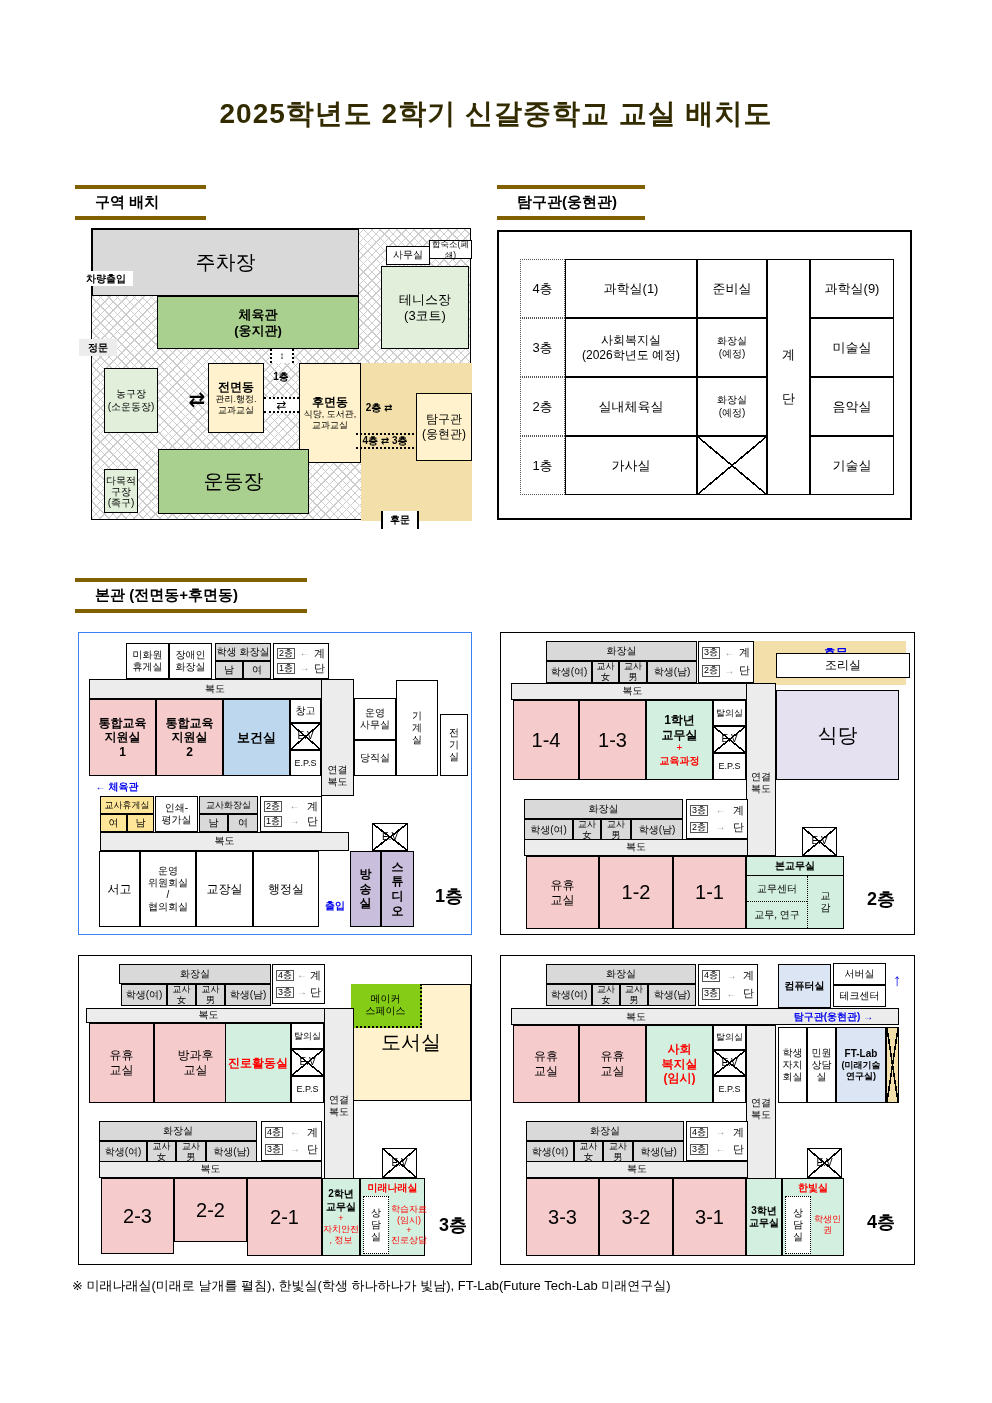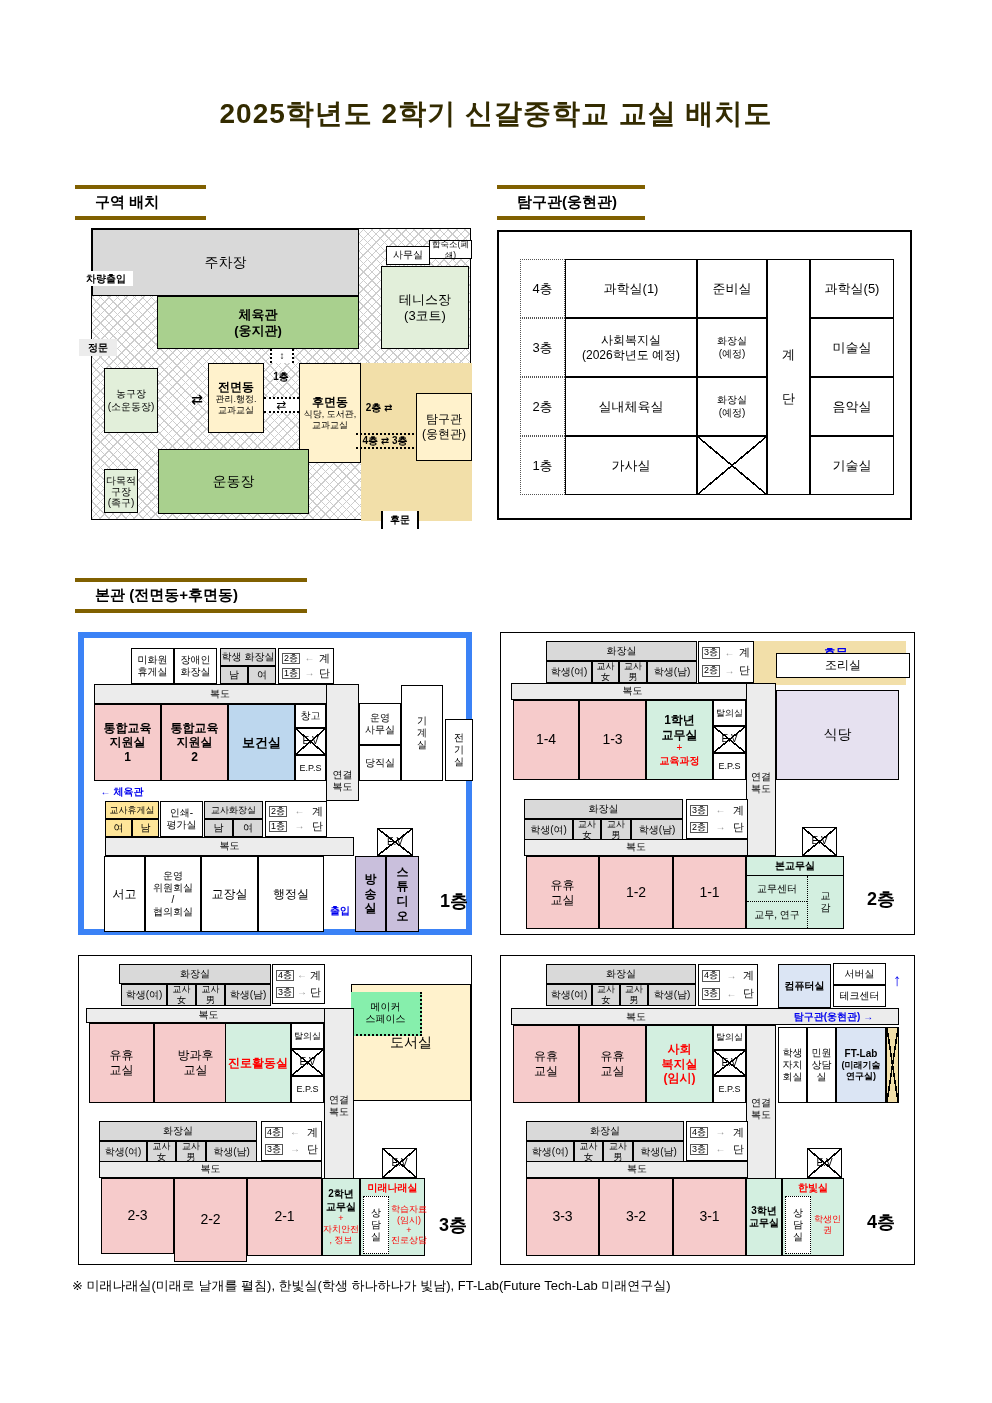--- a/index.html
+++ b/index.html
@@ -15,7 +15,7 @@
   .pink{background:#f6cbcb}.green{background:#d3efe0}.blue{background:#bdd7ee}.lblue{background:#dbe5f4}
   .purple{background:#c9bfdc}.lav{background:#e6e1f0}.yel{background:#ffe699}.lyel{background:#fff2cc}
   .gray{background:#d9d9d9}.tan{background:#f2dfa9}
-  .f9{font-size:9px}.f10{font-size:10px}.f11{font-size:10px}.f13{font-size:13px}.f14{font-size:14px}
+  .f9{font-size:9px}.f10{font-size:10px}.f11{font-size:10px}.f13{font-size:13px}.f14{font-size:20px}
   .b{font-weight:bold}.red{color:#fe0000}.blu{color:#0000ee;font-weight:bold}
   .badge{font-size:18px;font-weight:bold}
   .xbox{background-image:

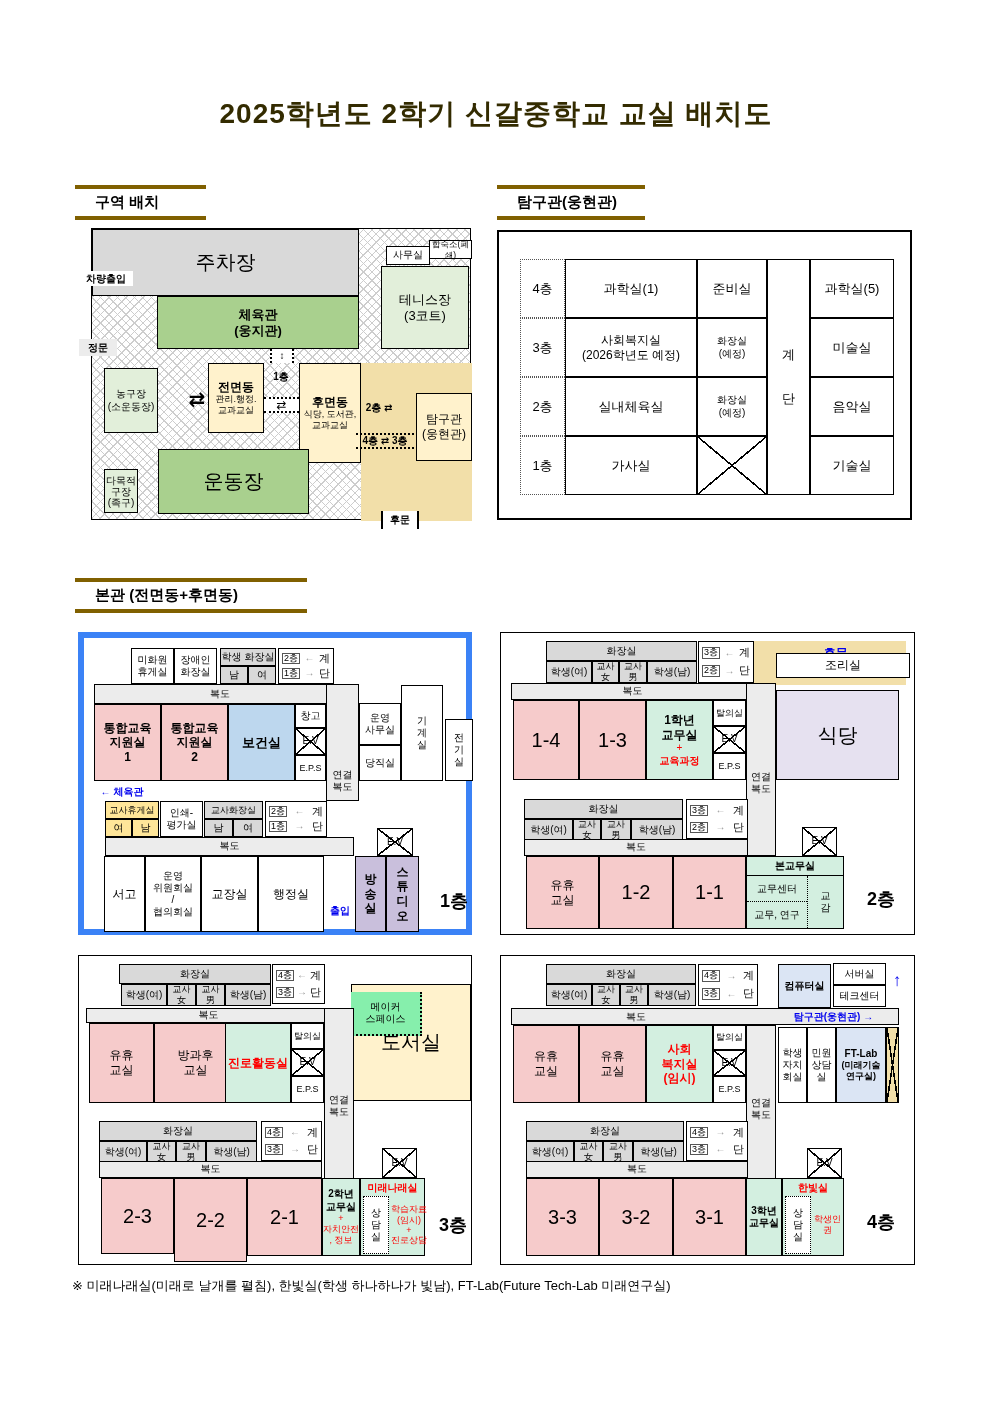--- a/index.html
+++ b/index.html
@@ -119,7 +119,7 @@
     <div class="room f13" style="left:268px;top:27px;width:43px;height:236px;line-height:3.4">계
 단</div>
 
-    <div class="room f13" style="left:311px;top:27px;width:84px;height:59px">과학실(5)</div>
+    <div class="room f13" style="left:311px;top:27px;width:84px;height:59px">과학실(9)</div>
     <div class="room f13" style="left:311px;top:86px;width:84px;height:59px">미술실</div>
     <div class="room f13" style="left:311px;top:145px;width:84px;height:59px">음악실</div>
     <div class="room f13" style="left:311px;top:204px;width:84px;height:59px">기술실</div>

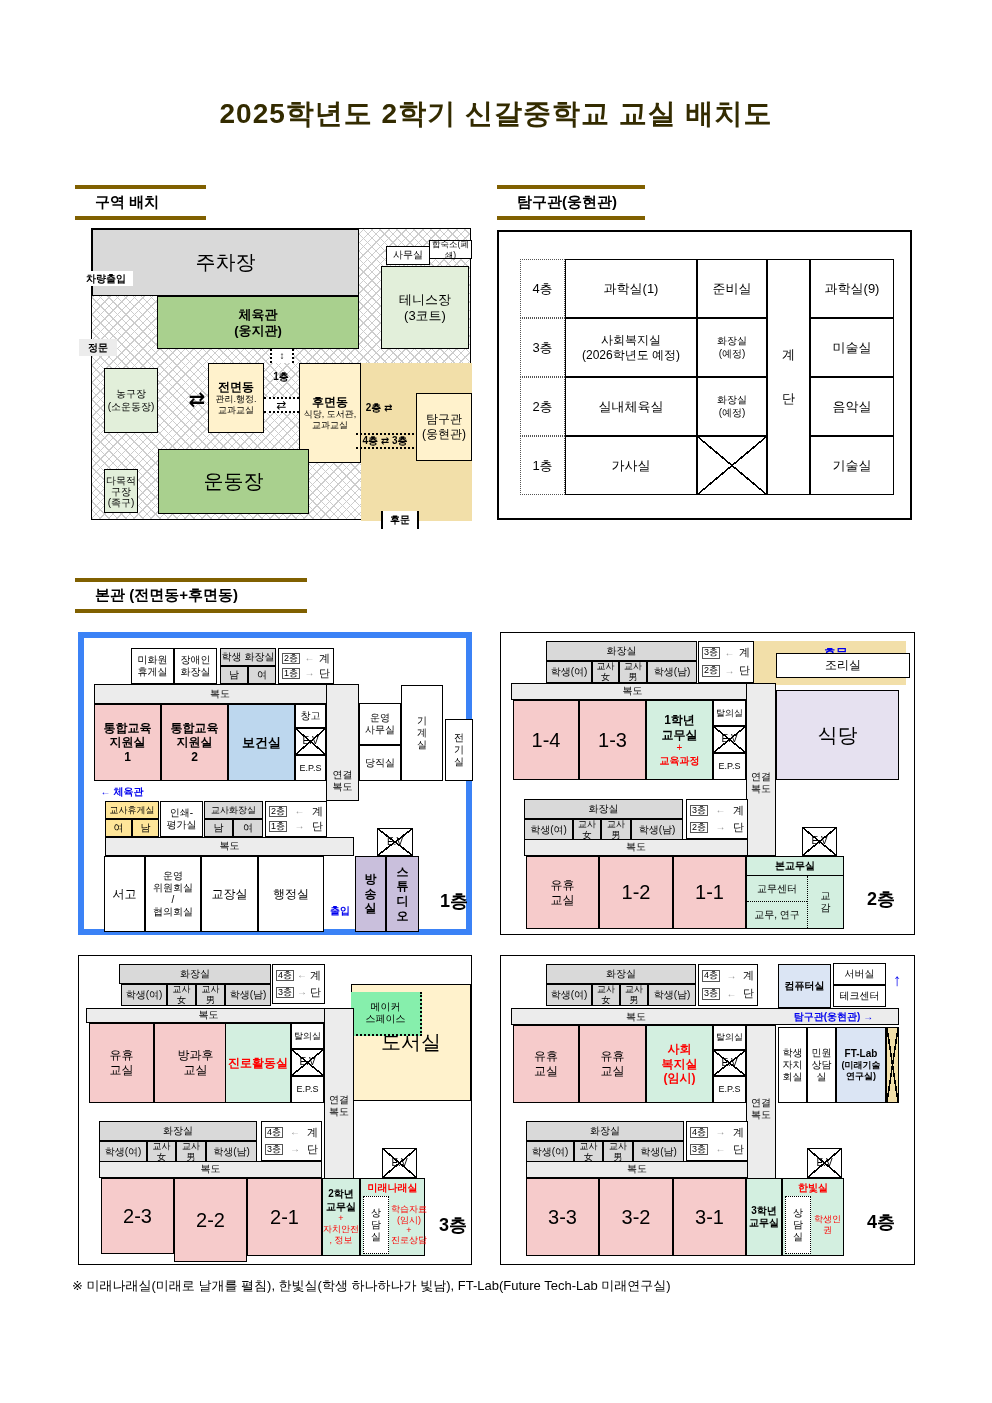--- a/index.html
+++ b/index.html
@@ -125,7 +125,7 @@
     <div class="room f13" style="left:311px;top:204px;width:84px;height:59px">기술실</div>
   </div>
 
-  <div class="abs" style="left:78px;top:632px;width:394px;height:303px;border:6px solid #3b82f6">
+  <div class="abs" style="left:78px;top:632px;width:394px;height:303px;border:1px solid #3b82f6">
     <div class="room f10" style="left:47px;top:10px;width:43px;height:36px">미화원
 휴게실</div>
     <div class="room f10" style="left:90px;top:10px;width:43px;height:36px">장애인

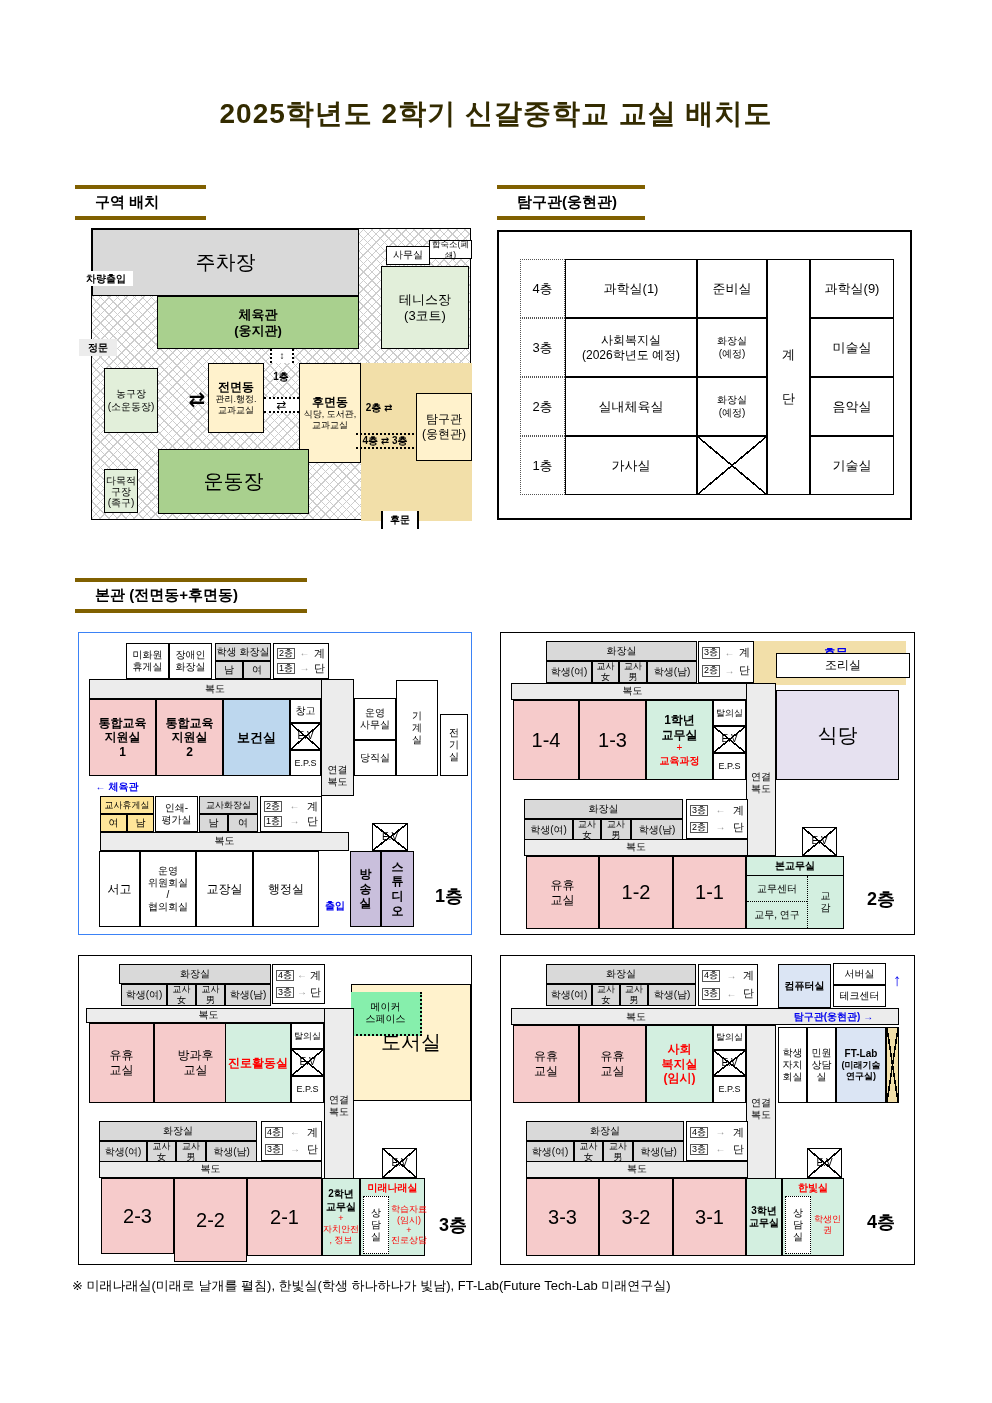--- a/index.html
+++ b/index.html
@@ -304,7 +304,7 @@
       </div>
     </div>
     <div class="room lyel f14" style="left:272px;top:28px;width:120px;height:117px">도서실</div>
-    <div class="lbl f11" style="left:272px;top:36px;width:71px;height:44px;border-right:2px dotted #000;border-bottom:2px dotted #000;background:#86efac">메이커
+    <div class="lbl f11" style="left:272px;top:28px;width:71px;height:44px;border-right:2px dotted #000;border-bottom:2px dotted #000;background:#84cc16">메이커
 스페이스</div>
     <div class="room corr f11" style="left:7px;top:52px;width:245px;height:15px">복도</div>
     <div class="room corr" style="left:245px;top:52px;width:30px;height:171px"></div>

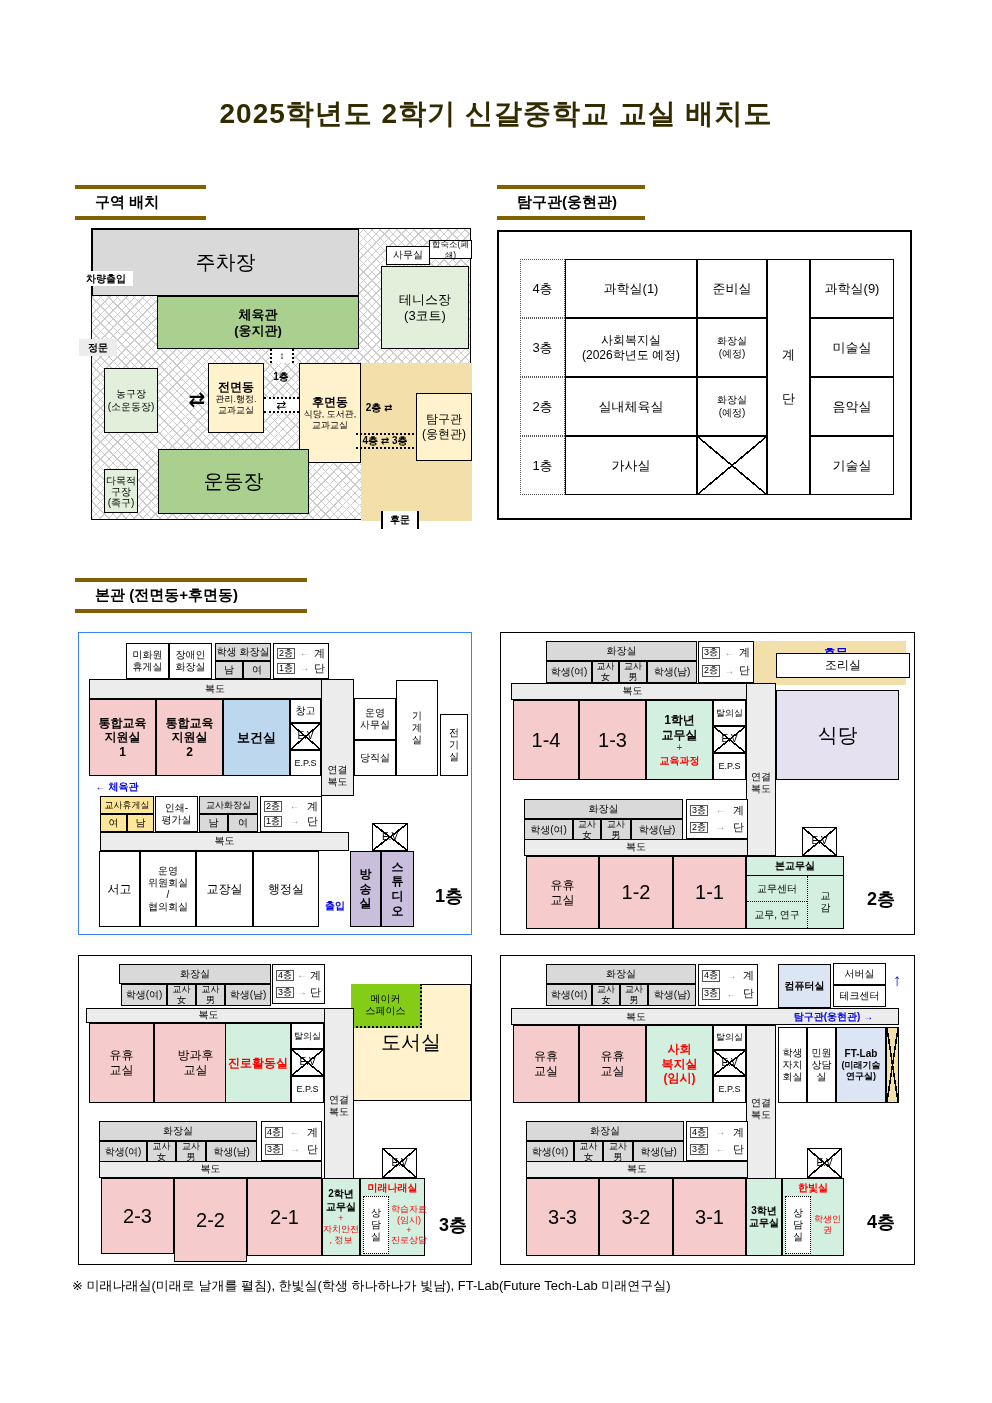--- a/index.html
+++ b/index.html
@@ -339,7 +339,7 @@
     </div>
     <div class="room corr f11" style="left:20px;top:205px;width:223px;height:17px">복도</div>
     <div class="room pink f14" style="left:22px;top:222px;width:73px;height:76px">2-3</div>
-    <div class="room pink f14" style="left:95px;top:222px;width:73px;height:84px">2-2</div>
+    <div class="room pink f14" style="left:95px;top:222px;width:73px;height:64px">2-2</div>
     <div class="room pink f14" style="left:168px;top:222px;width:75px;height:78px">2-1</div>
     <div class="room green" style="left:243px;top:222px;width:38px;height:78px">
       <span class="b f11">2학년

